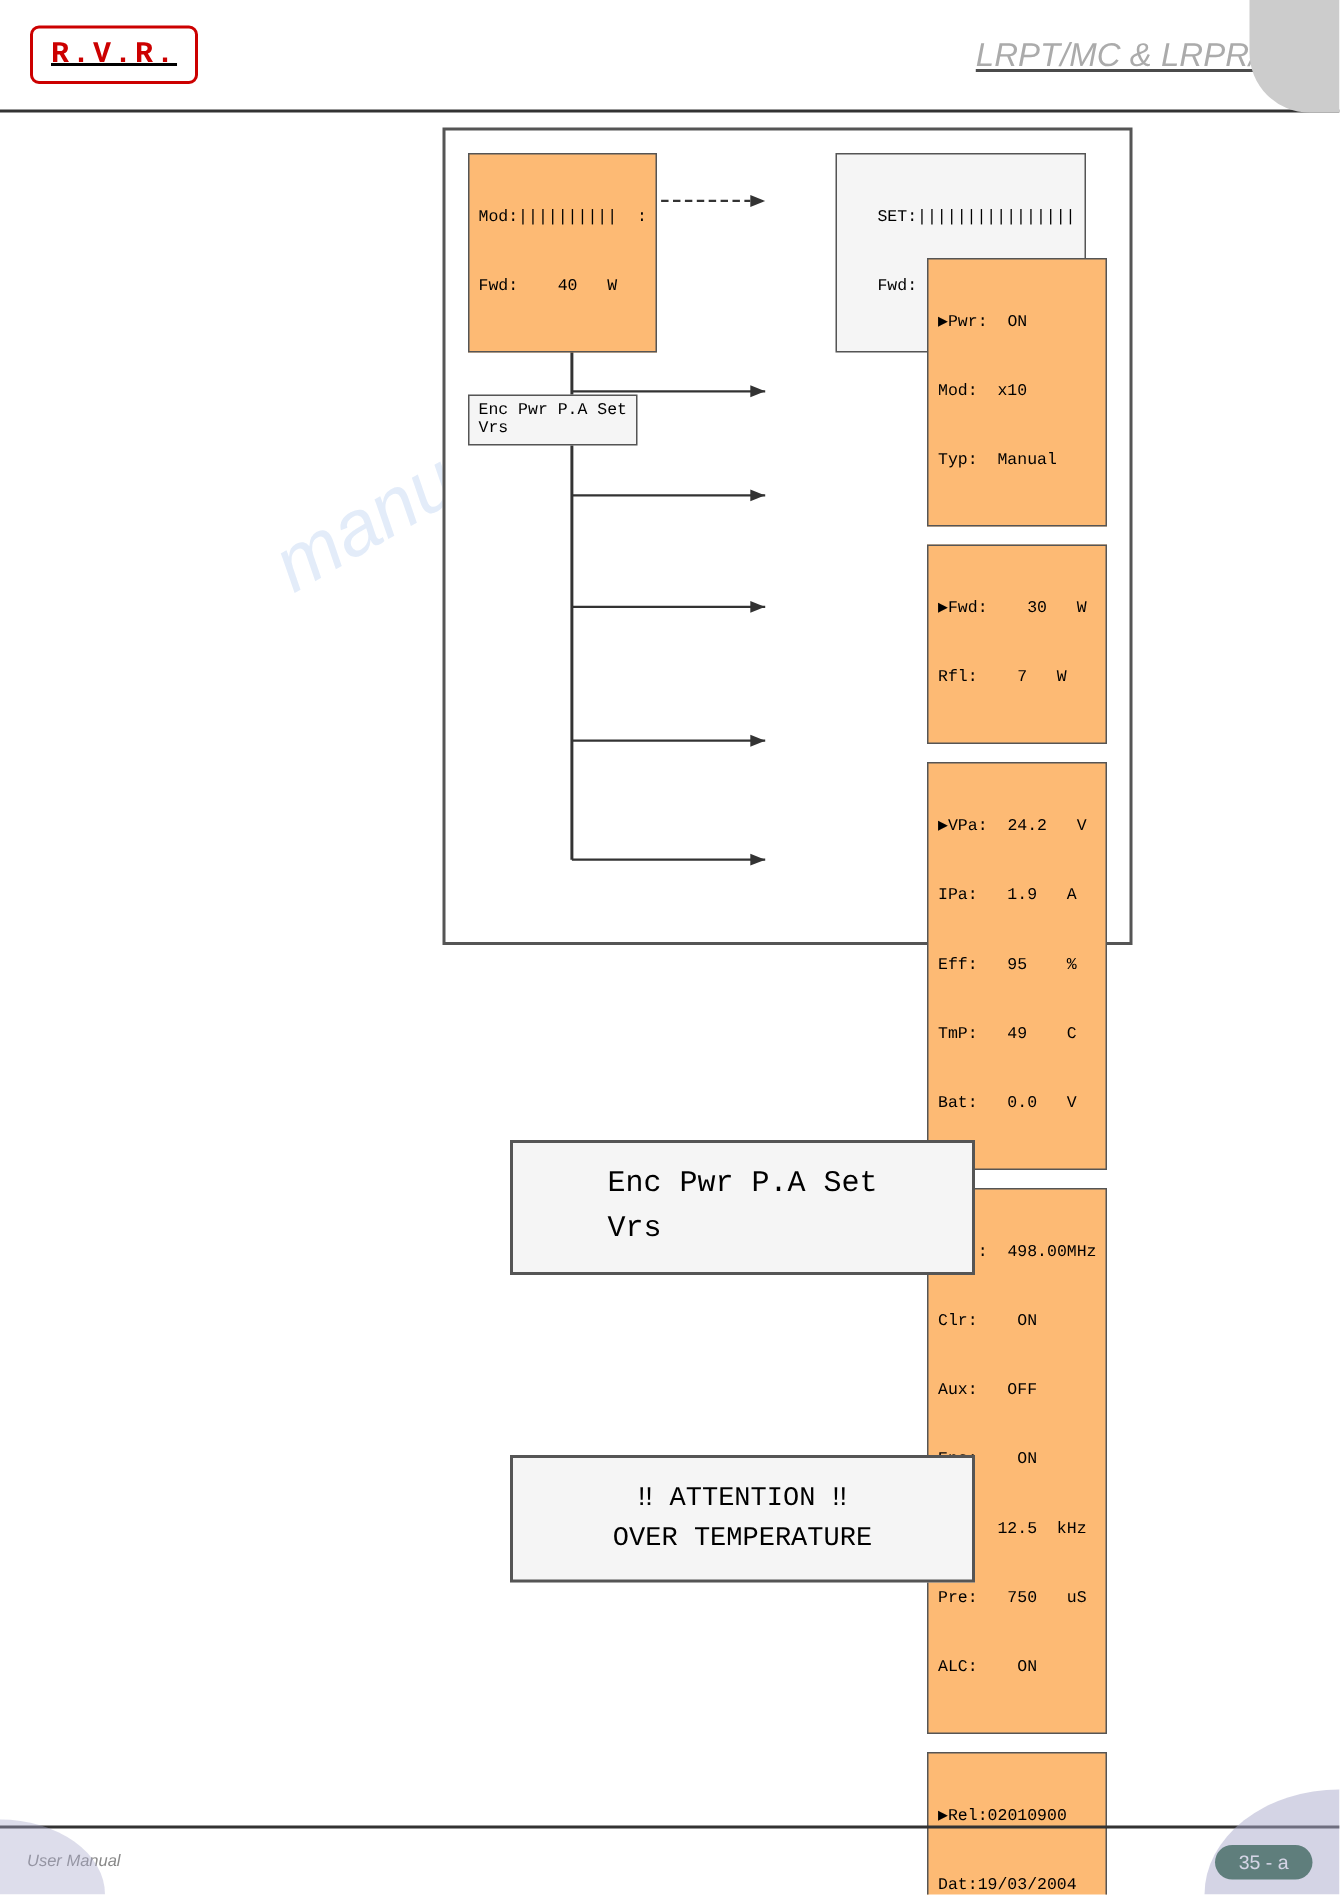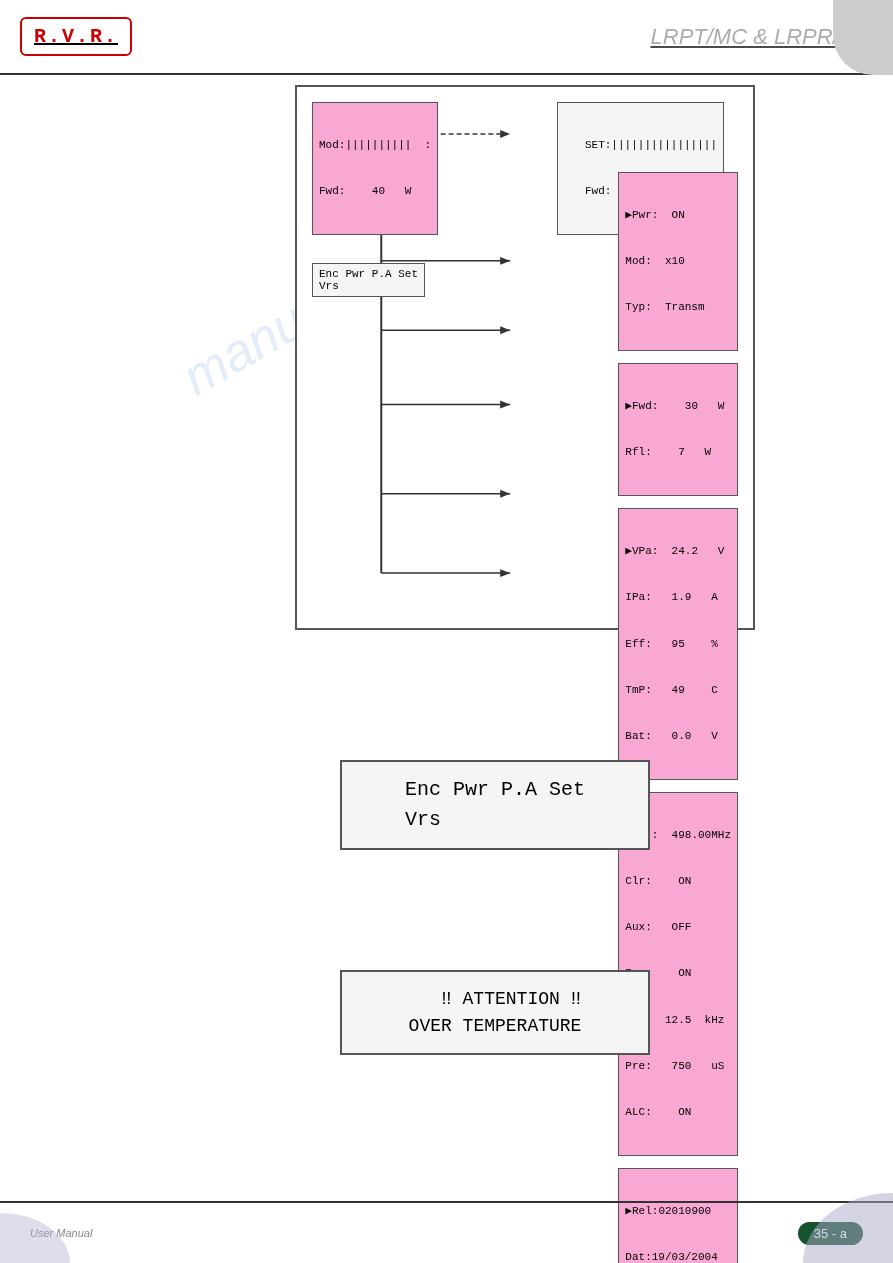--- a/index.html
+++ b/index.html
@@ -78,7 +78,7 @@
     .lcd-box {
       border: 1px solid #555;
       padding: 4px 6px;
-      background: #f9a8d4;
+      background: #fdba74;
       font-family: 'Courier New', monospace;
       font-size: 11px;
       line-height: 1.4;

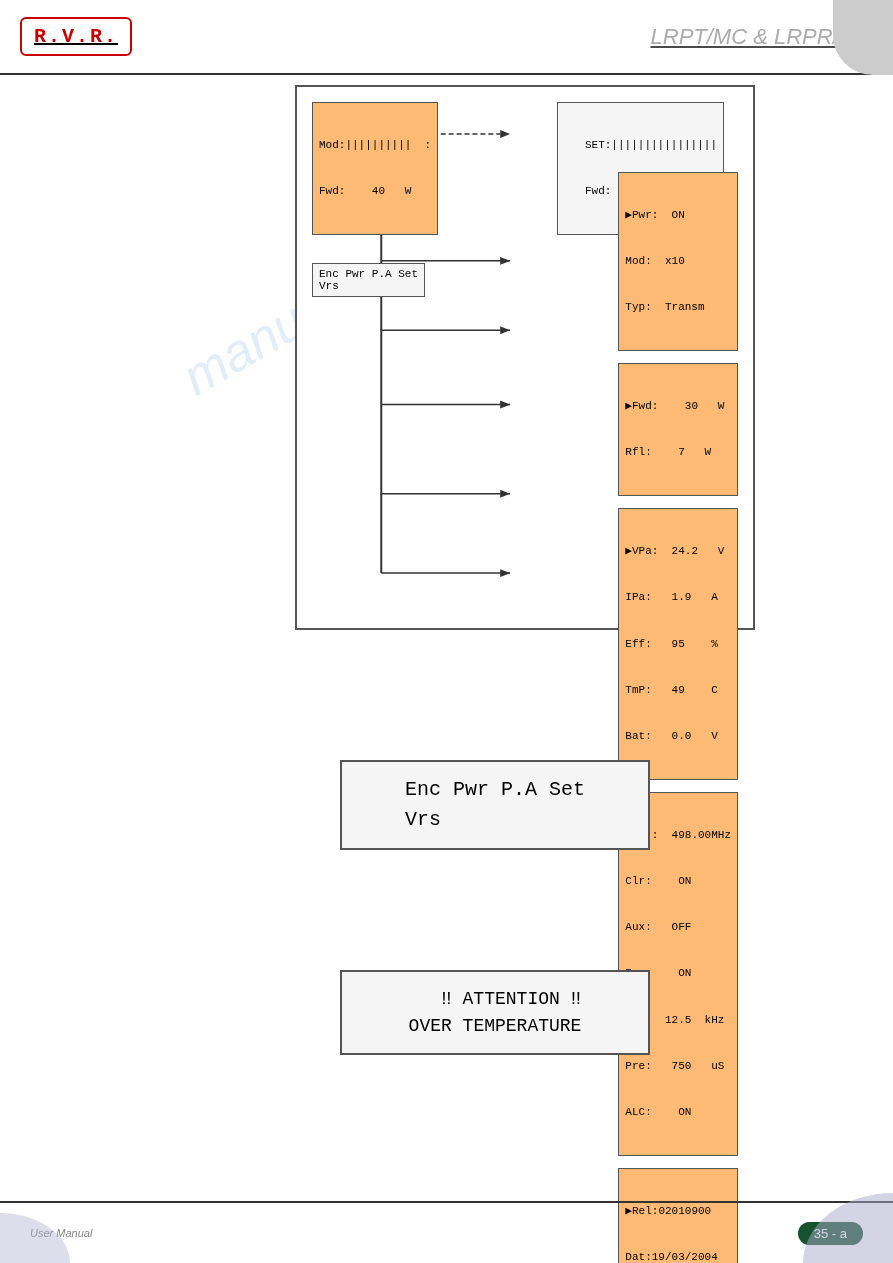--- a/index.html
+++ b/index.html
@@ -266,7 +266,7 @@
       <div class="lcd-box">
         <div>▶Pwr:  ON</div>
         <div>Mod:  x10</div>
-        <div>Typ:  Transm</div>
+        <div>Typ:  Manual</div>
       </div>
 
       <div class="lcd-box">

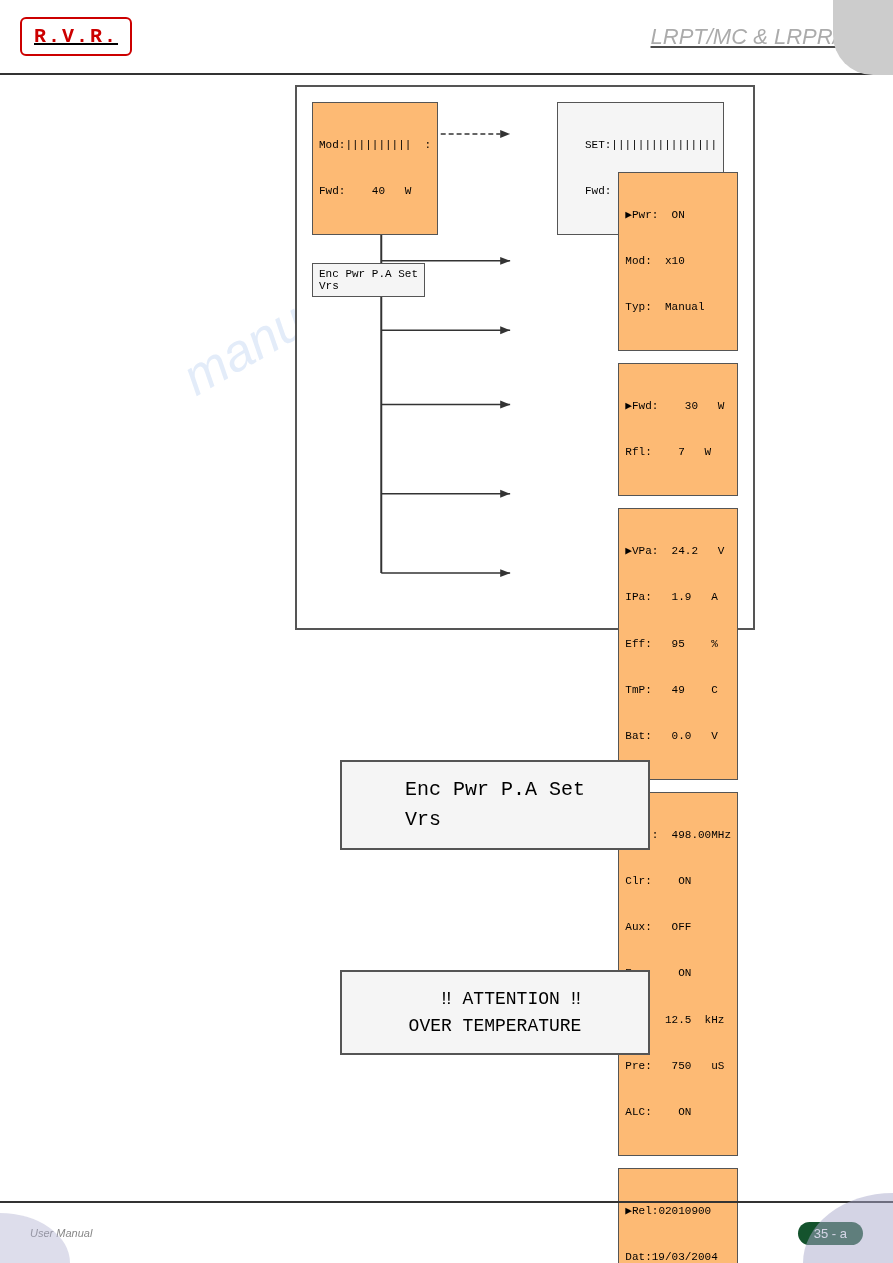--- a/index.html
+++ b/index.html
@@ -169,7 +169,7 @@
       font-family: 'Courier New', monospace;
       font-size: 18px;
       line-height: 1.5;
-      text-align: right;
+      text-align: center;
     }
 
     

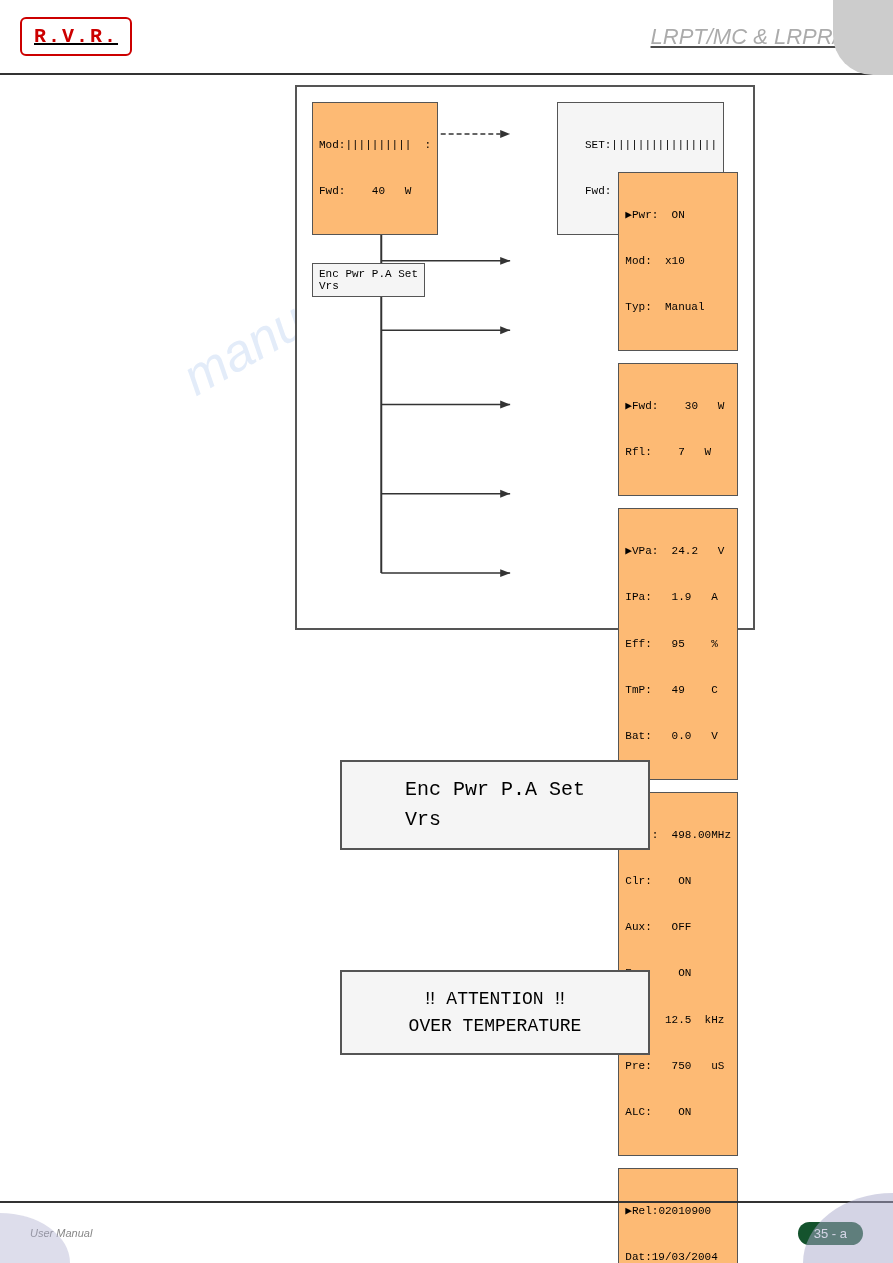--- a/index.html
+++ b/index.html
@@ -178,12 +178,12 @@
       bottom: 0;
       left: 0;
       width: 893px;
-      height: 62px;
+      height: 46px;
       border-top: 2px solid #333;
       display: flex;
       align-items: center;
       justify-content: space-between;
-      padding: 0 30px;
+      padding: 0 18px;
     }
 
     .footer-left {

